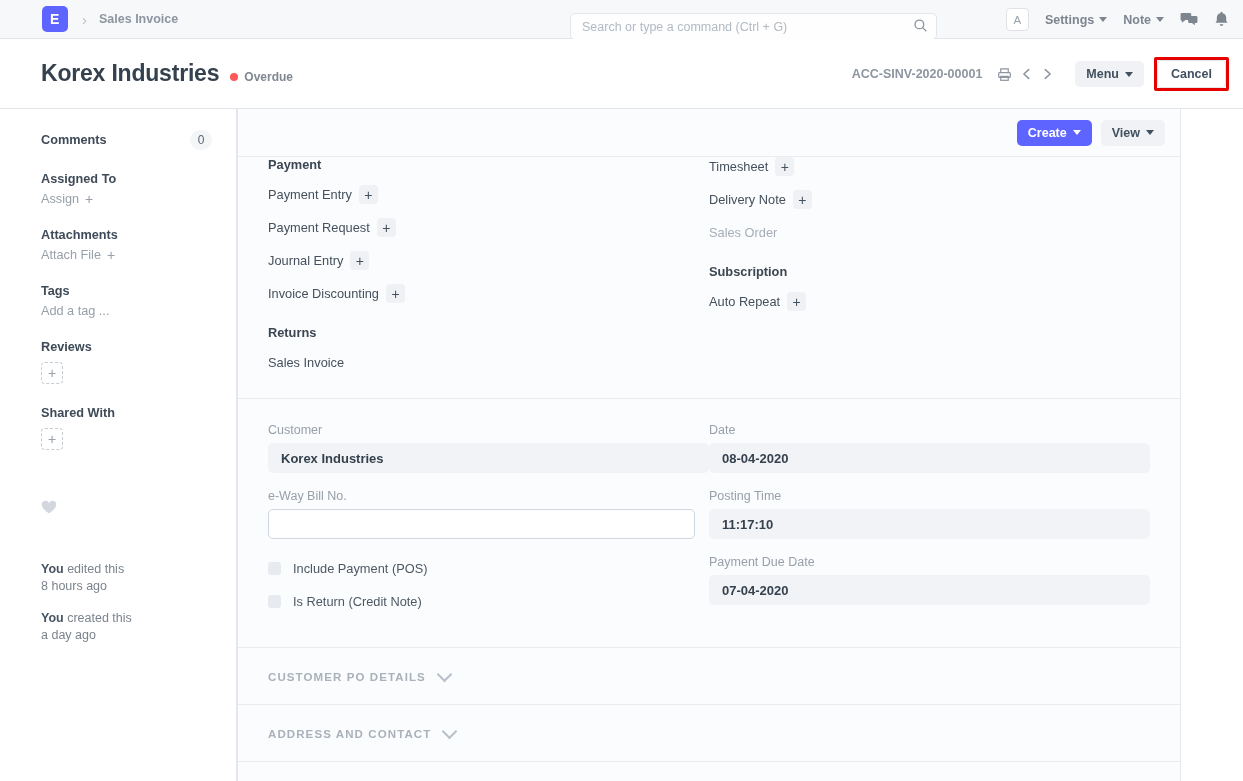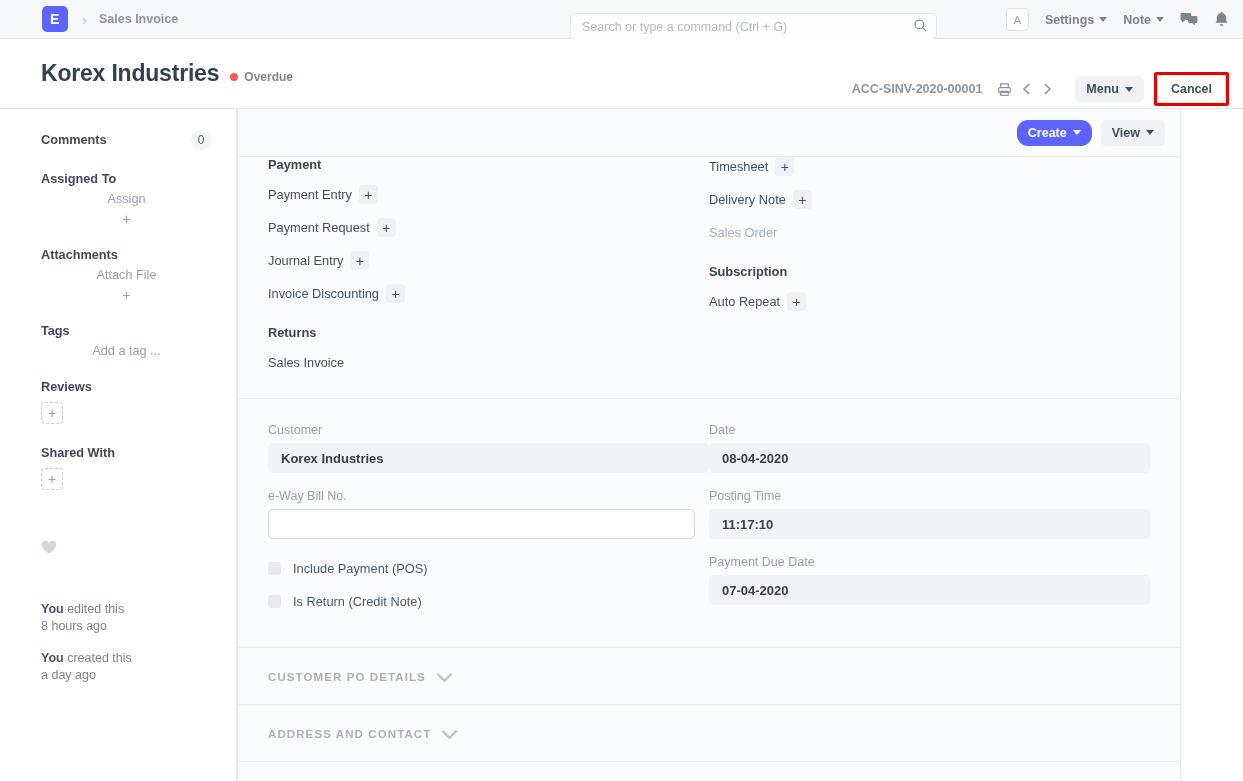--- a/index.html
+++ b/index.html
@@ -121,7 +121,7 @@
     display: inline-block;
   }
   .head-right {
-    position: absolute; right: 14px; top: 15px;
+    position: absolute; right: 14px; top: 0;
     height: 70px;
     display: flex; align-items: center; gap: 0;
   }

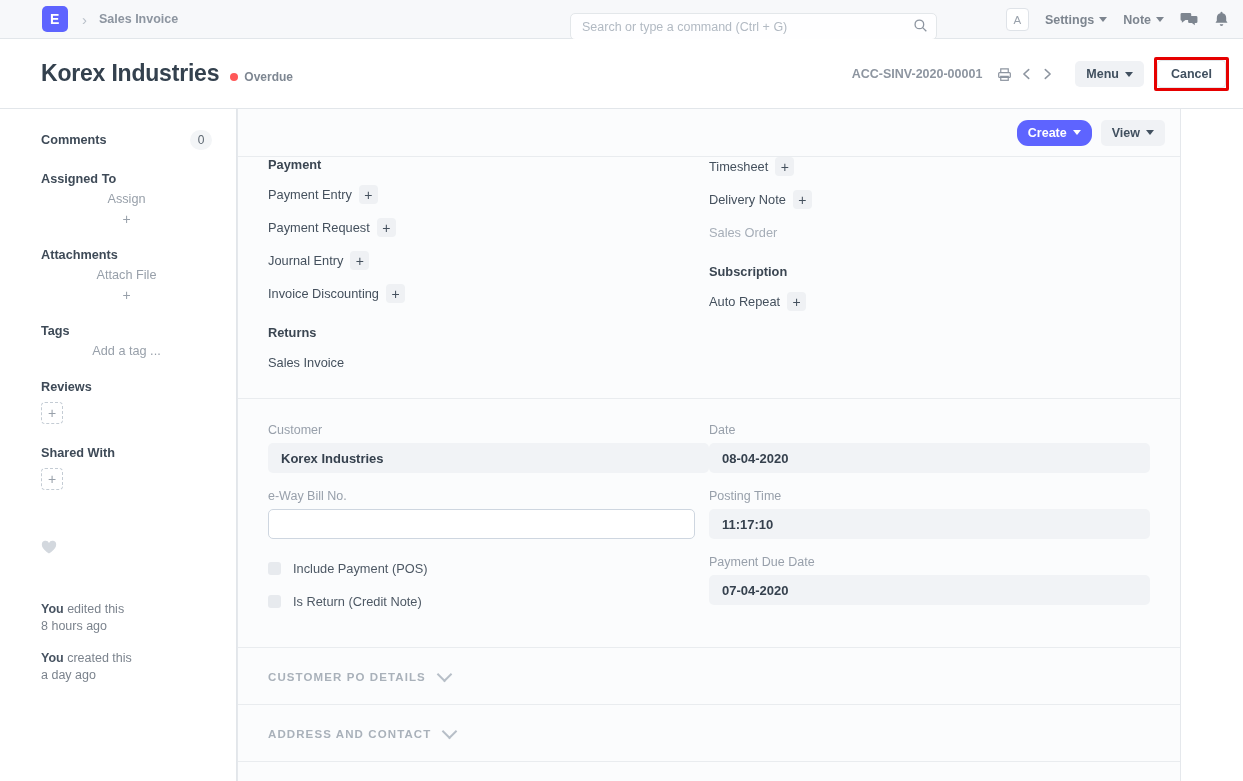--- a/index.html
+++ b/index.html
@@ -248,7 +248,7 @@
   }
   .btn-primary {
     background: #5e64ff;
-    border: none; border-radius: 11px;
+    border: none; border-radius: 5px;
     color: #fff;
     font-size: 12.5px; font-weight: bold;
     padding: 6px 11px;

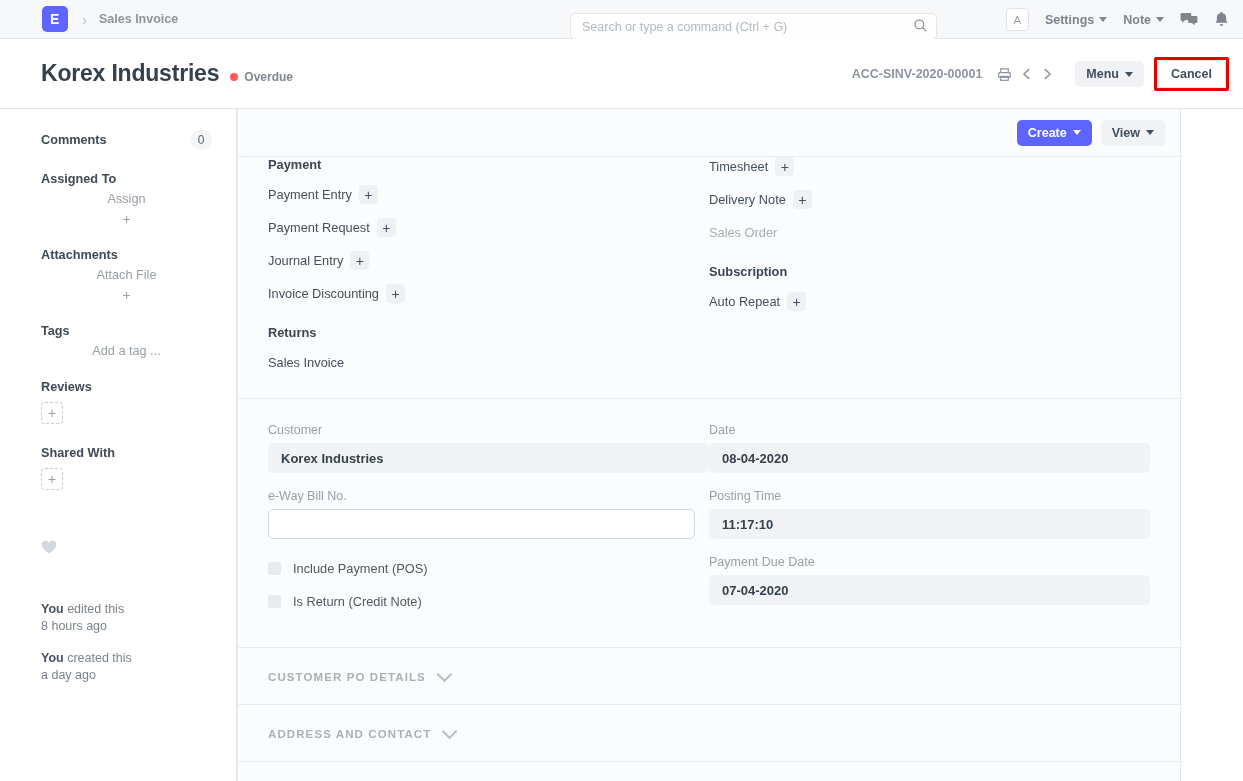--- a/index.html
+++ b/index.html
@@ -198,7 +198,6 @@
     margin-top: 6px;
     display: flex; align-items: center; gap: 6px;
     cursor: pointer;
-    flex-direction: column;
   }
   .sb-plus-sign { font-size: 14px; color: #98a0aa; line-height: 1; }
   .dashed-plus {

